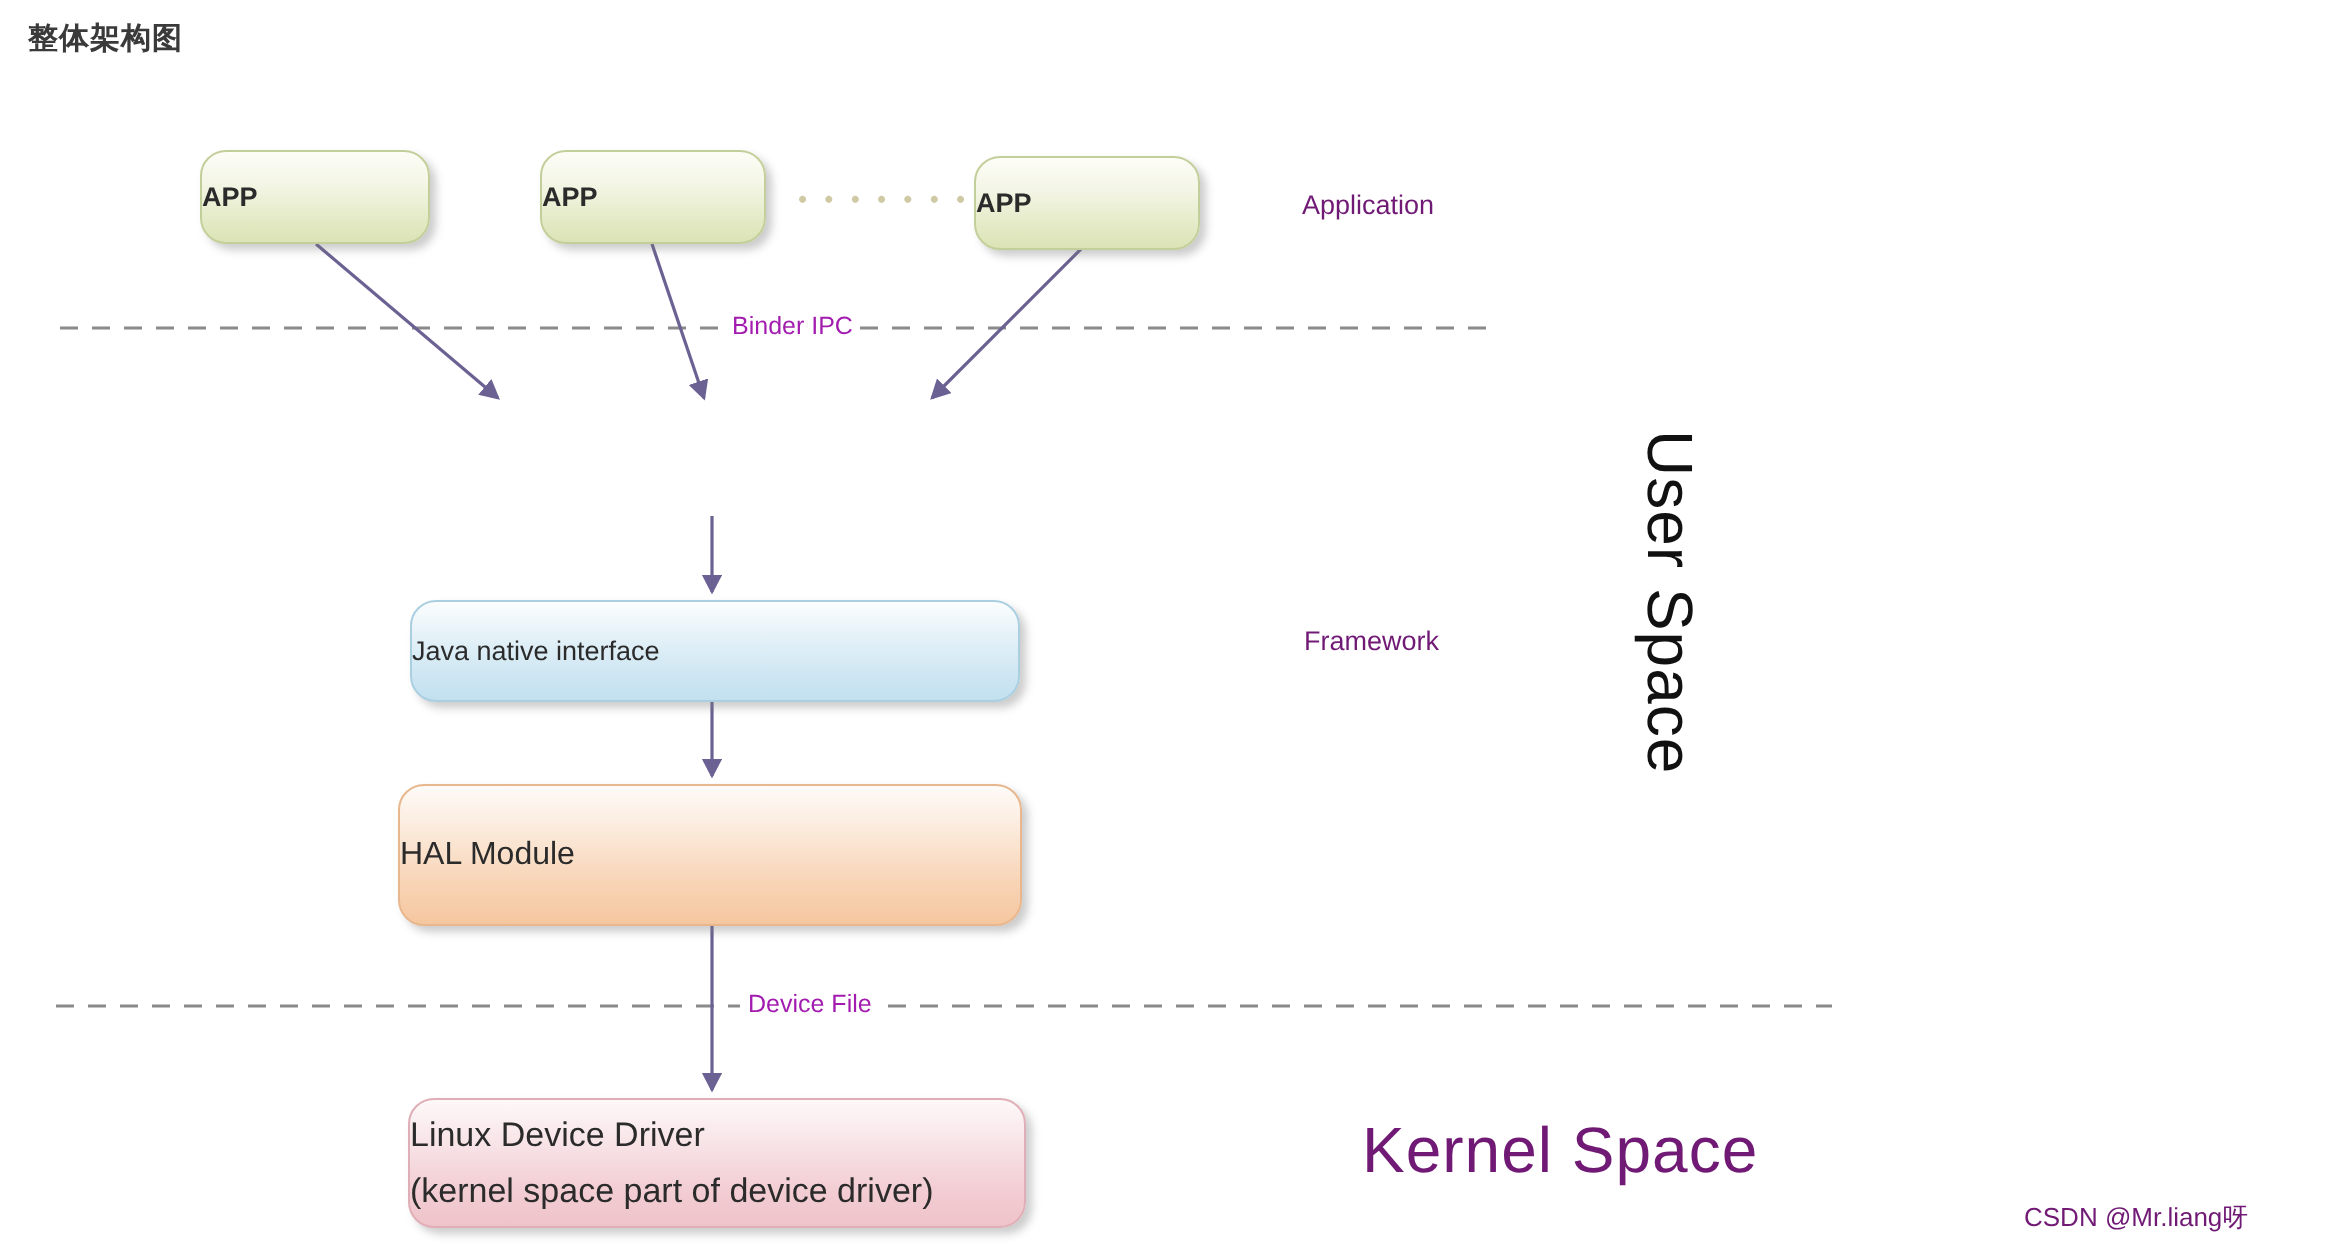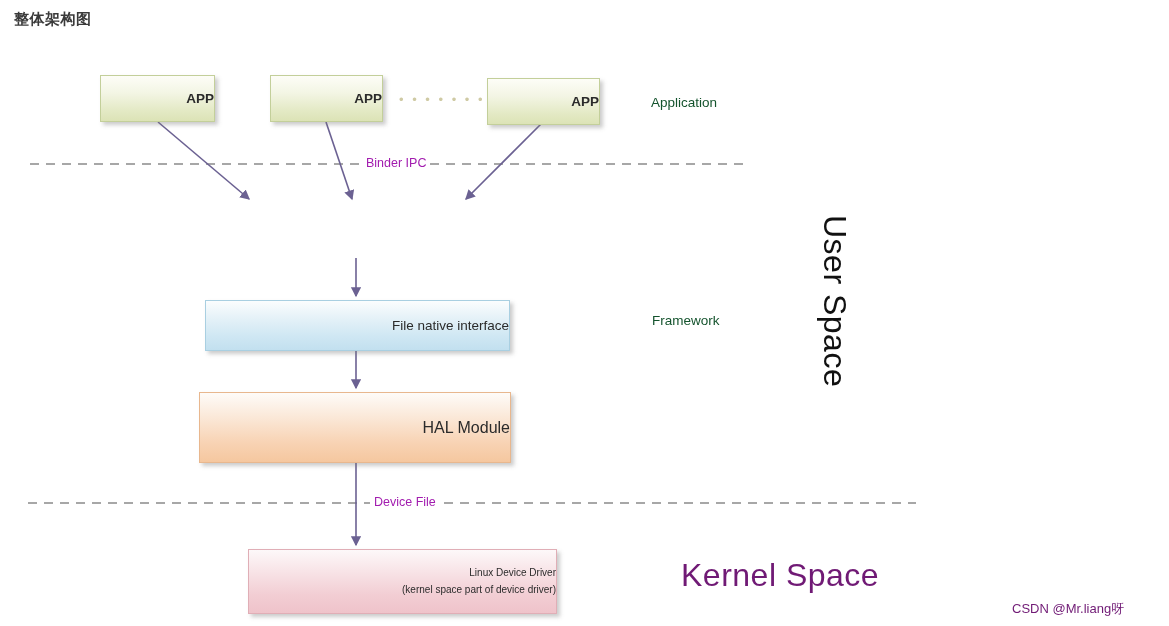--- a/index.html
+++ b/index.html
@@ -38,15 +38,14 @@
   .node {
     position: absolute;
     box-sizing: border-box;
-    border-radius: 0;
+    border-radius: 13px;
     display: flex;
     flex-direction: column;
-    align-items: flex-end;
+    align-items: flex-start;
     justify-content: center;
     text-align: center;
     color: #2b2b2b;
     box-shadow: 3px 3px 4px rgba(120,120,120,0.38);
-    padding-left: 10px;
   }
   .node .line1 { white-space: nowrap; }
   .node .line2 { white-space: nowrap; }

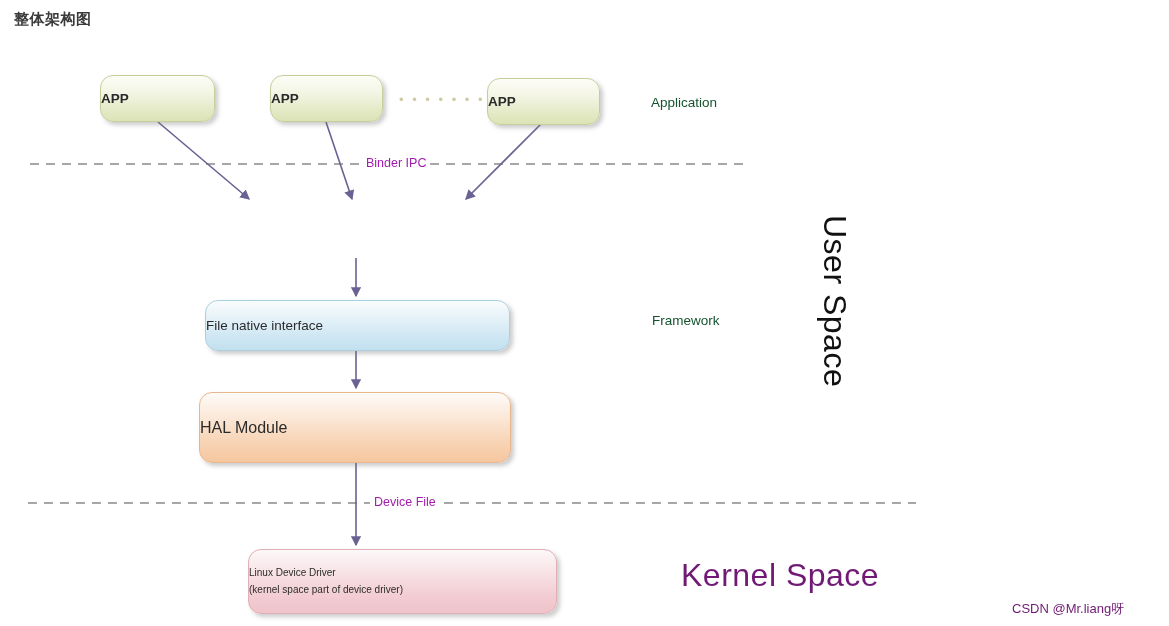--- a/index.html
+++ b/index.html
@@ -93,7 +93,7 @@
   .side-label {
     position: absolute;
     font-size: 13.5px;
-    color: #14532d;
+    color: #701a75;
     white-space: nowrap;
   }
   .dash-label {

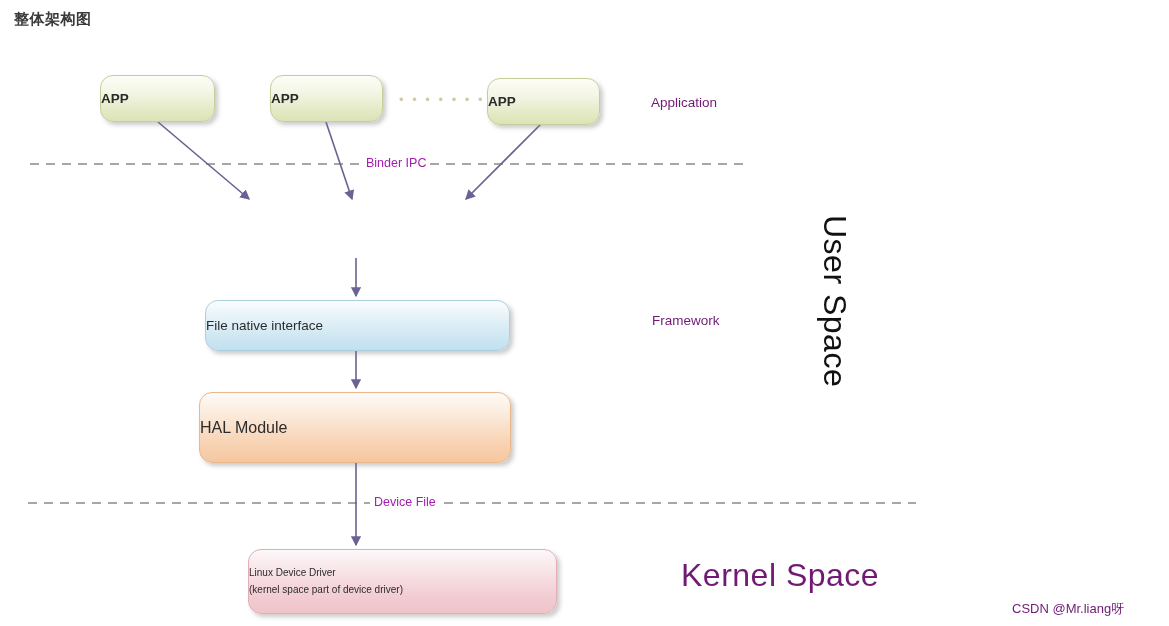--- a/index.html
+++ b/index.html
@@ -187,7 +187,7 @@
 
 
   <div class="node node-cyan" style="left:205px; top:300px; width:305px; height:51px;">
-    <span class="line1">File native interface</span>
+    <span class="line1">Java native interface</span>
   </div>
 
   <div class="side-label" style="left:652px; top:313px;">Framework</div>

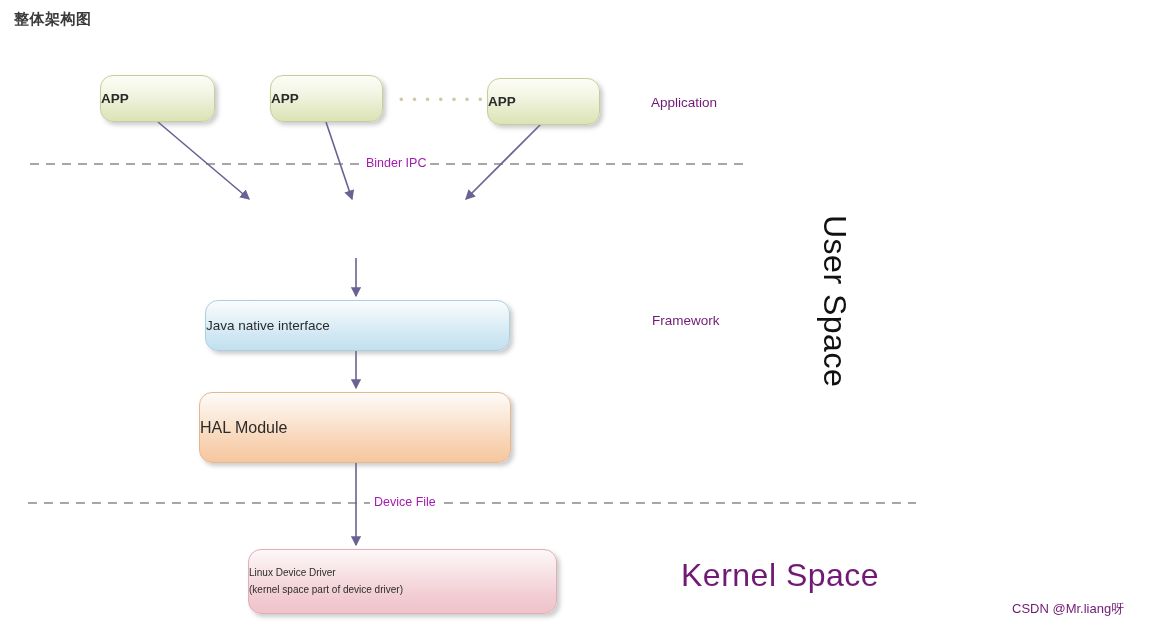--- a/index.html
+++ b/index.html
@@ -84,9 +84,8 @@
   .node-pink {
     background: linear-gradient(to bottom, #fdf8f9 0%, #f8e5e8 32%, #f2cdd3 72%, #efc3ca 100%);
     border: 1px solid #e0aeb6;
-    font-size: 10px;
+    font-size: 17px;
     line-height: 1.62;
-    margin-left: 44px;
   }
 
   

